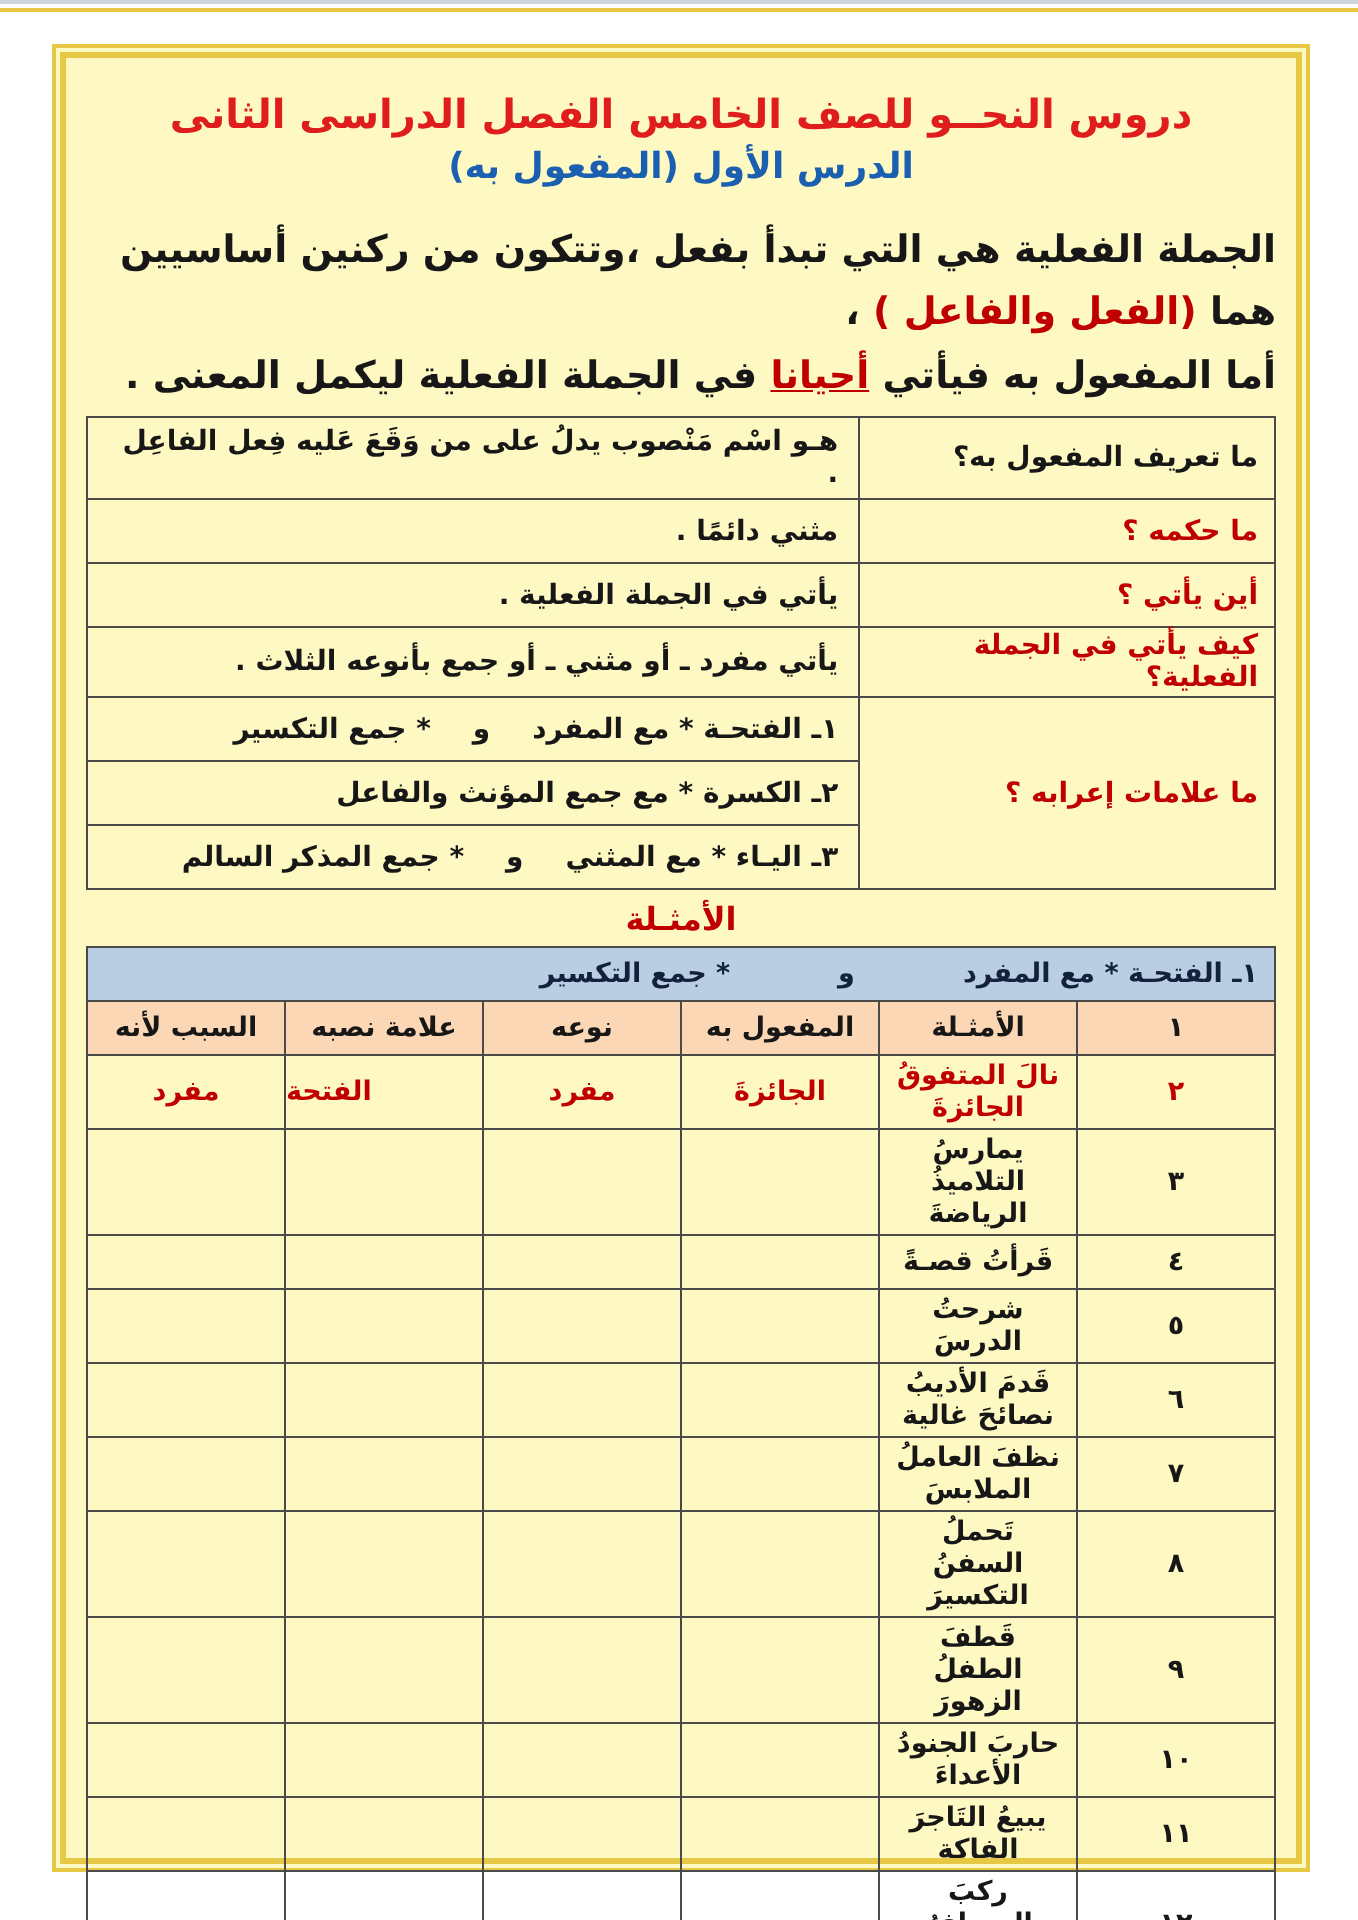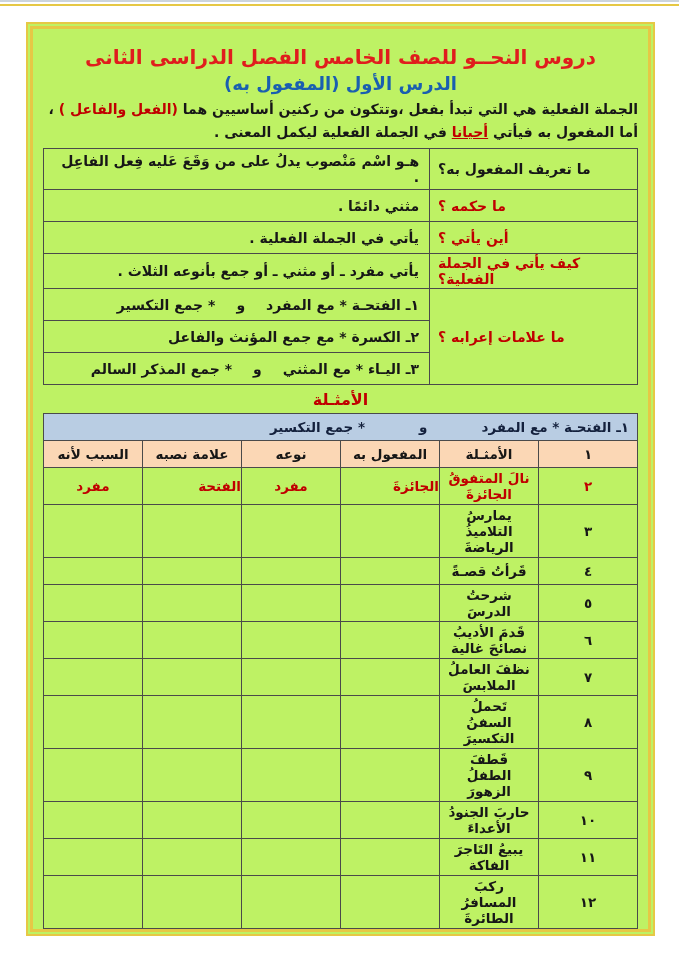--- a/index.html
+++ b/index.html
@@ -21,7 +21,7 @@
   .frame{
     position:absolute;top:22px;left:26px;right:24px;bottom:24px;
     border:2px solid var(--frame_gold);
-    background:#bef264;
+    background:#fef9c3;
   }
   .frame-inner{
     position:absolute;inset:2px;

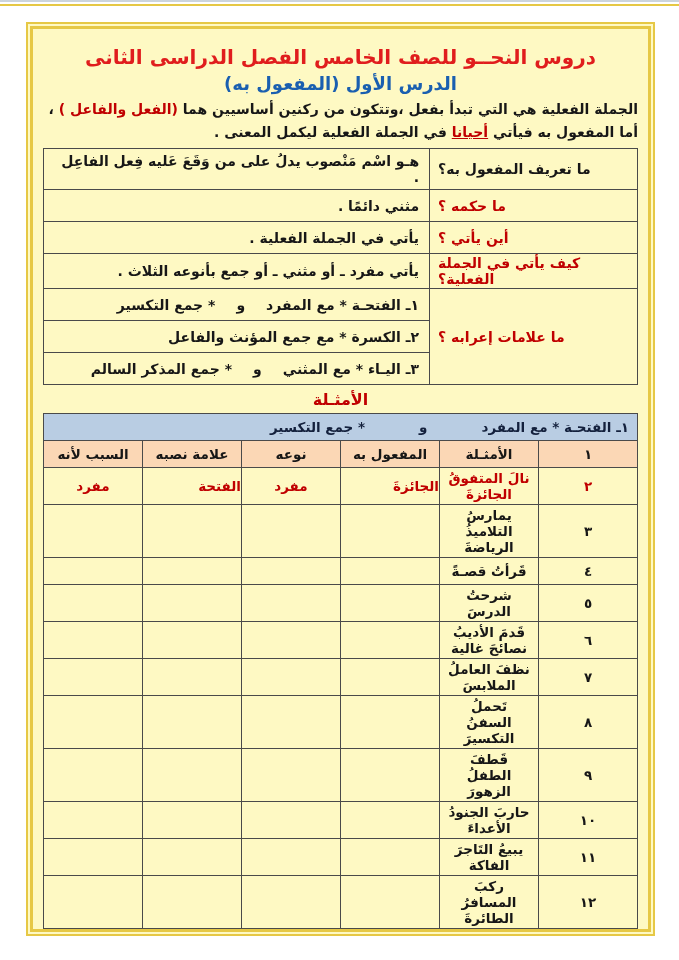--- a/index.html
+++ b/index.html
@@ -40,7 +40,7 @@
     color:var(--subtitle_blue);
     font-size:18px;
     text-align:center;
-    margin:4px 0 4px 0;
+    margin:4px 0 16px 0;
   }
   .intro{
     color:#171717;

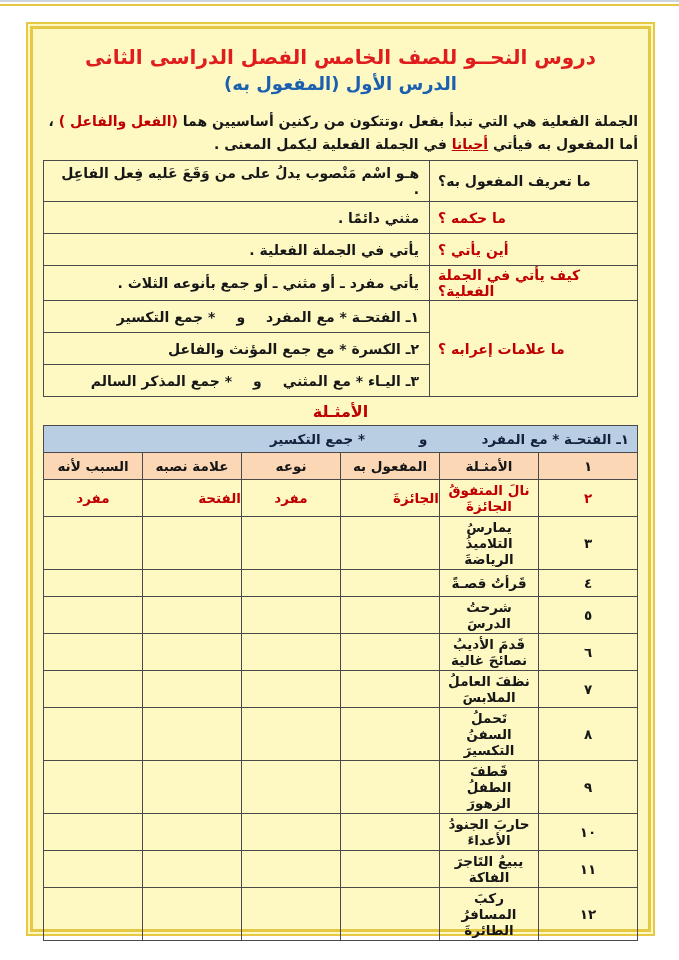--- a/index.html
+++ b/index.html
@@ -44,7 +44,7 @@
   }
   .intro{
     color:#171717;
-    font-size:14px;
+    font-size:19px;
     line-height:1.65;
     text-align:right;
   }

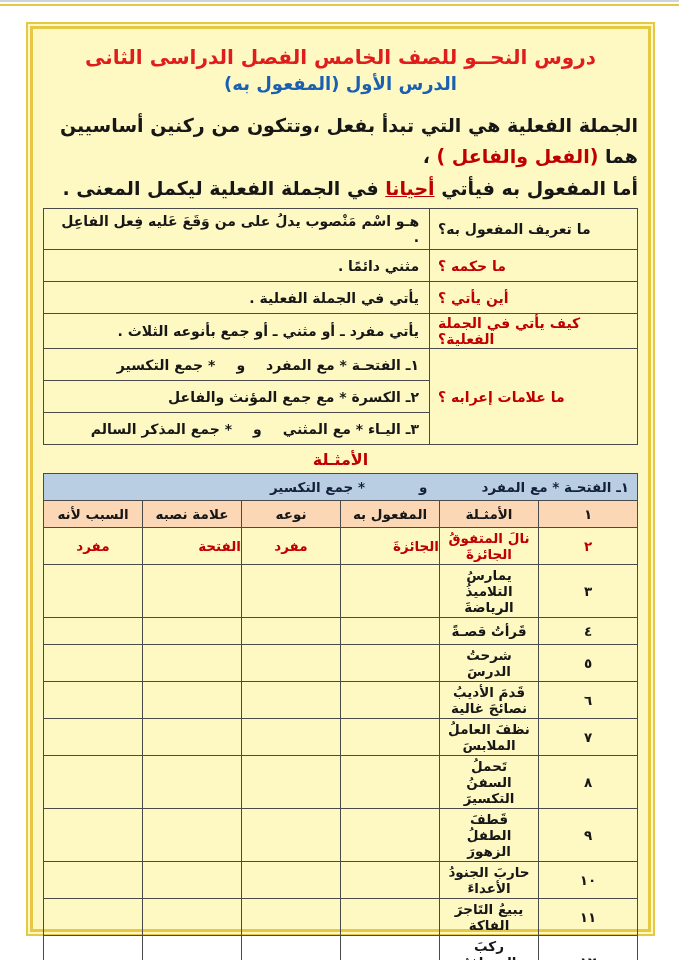--- a/index.html
+++ b/index.html
@@ -54,7 +54,7 @@
   td,th{border:1.5px solid var(--table_border);font-weight:bold;}
   
   .qa{margin-top:4px;font-size:14px;}
-  .qa .q{width:35%;text-align:left;padding:1px 8px;color:var(--accent_red);vertical-align:middle;}
+  .qa .q{width:35%;text-align:right;padding:1px 8px;color:var(--accent_red);vertical-align:middle;}
   .qa .q.q-black{color:#171717;}
   .qa .a{text-align:right;padding:4px 10px;color:#171717;vertical-align:middle;}
   .qa td{height:32px;}

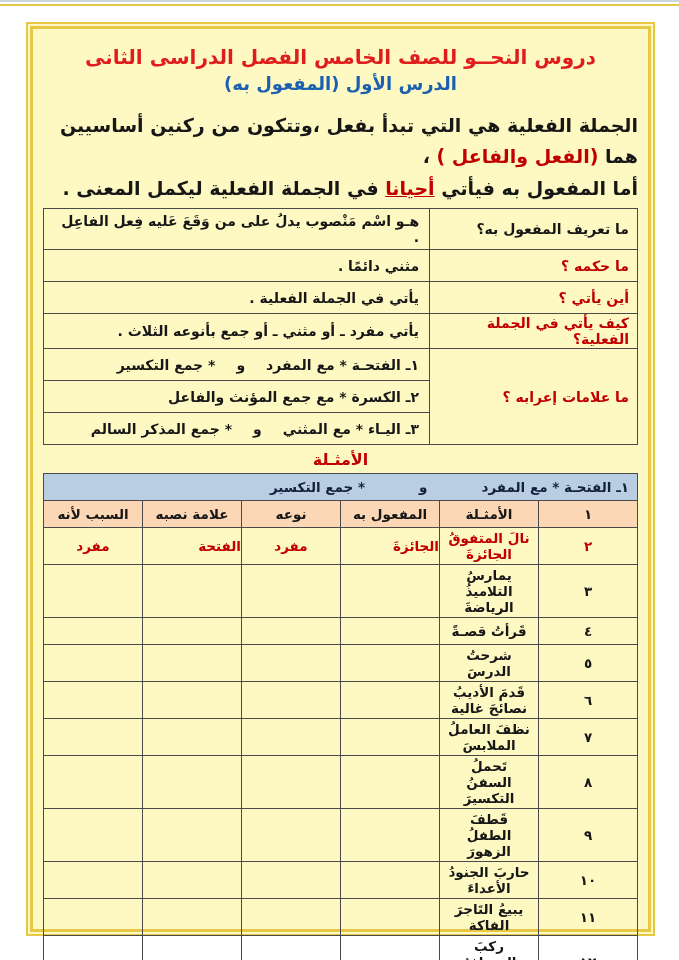--- a/index.html
+++ b/index.html
@@ -80,7 +80,7 @@
   .ex .sent{width:33.5%;text-align:center;padding:2px 8px;}
   .ex .obj{width:15%;text-align:right;}
   .ex .typ{width:14.5%;text-align:center;}
-  .ex .sgn{width:17%;text-align:right;}
+  .ex .sgn{width:17%;text-align:left;}
   .ex .rsn{width:15.5%;text-align:center;}
   .ex tr td{color:#171717;}
   .ex tr.highlight td{color:var(--accent_red);}

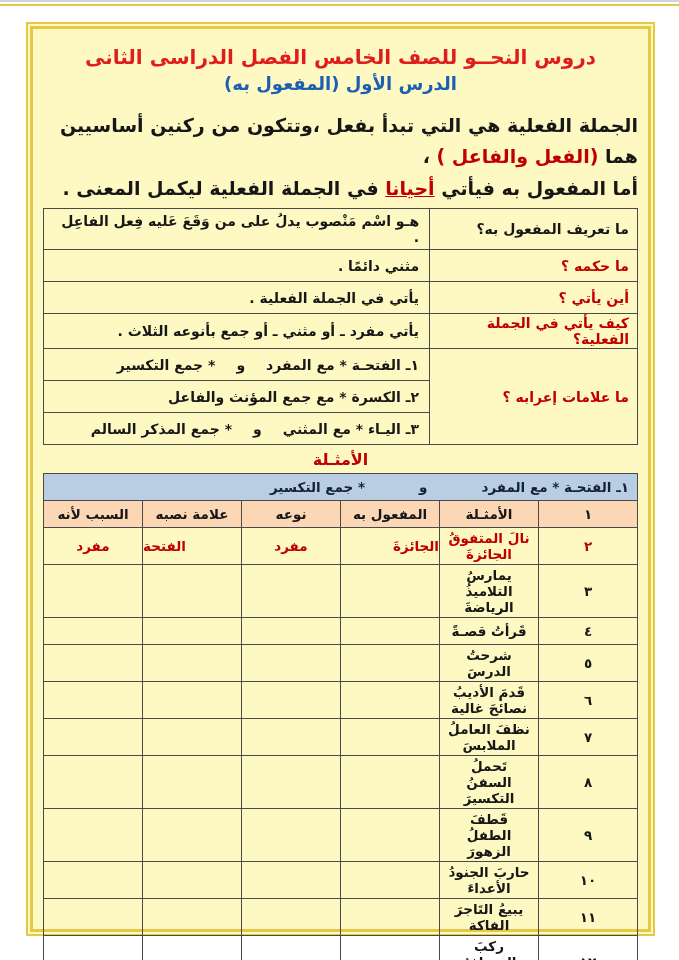--- a/index.html
+++ b/index.html
@@ -78,7 +78,7 @@
   }
   .ex .num{width:4.5%;text-align:center;padding:1px;}
   .ex .sent{width:33.5%;text-align:center;padding:2px 8px;}
-  .ex .obj{width:15%;text-align:right;}
+  .ex .obj{width:15%;text-align:center;}
   .ex .typ{width:14.5%;text-align:center;}
   .ex .sgn{width:17%;text-align:left;}
   .ex .rsn{width:15.5%;text-align:center;}

